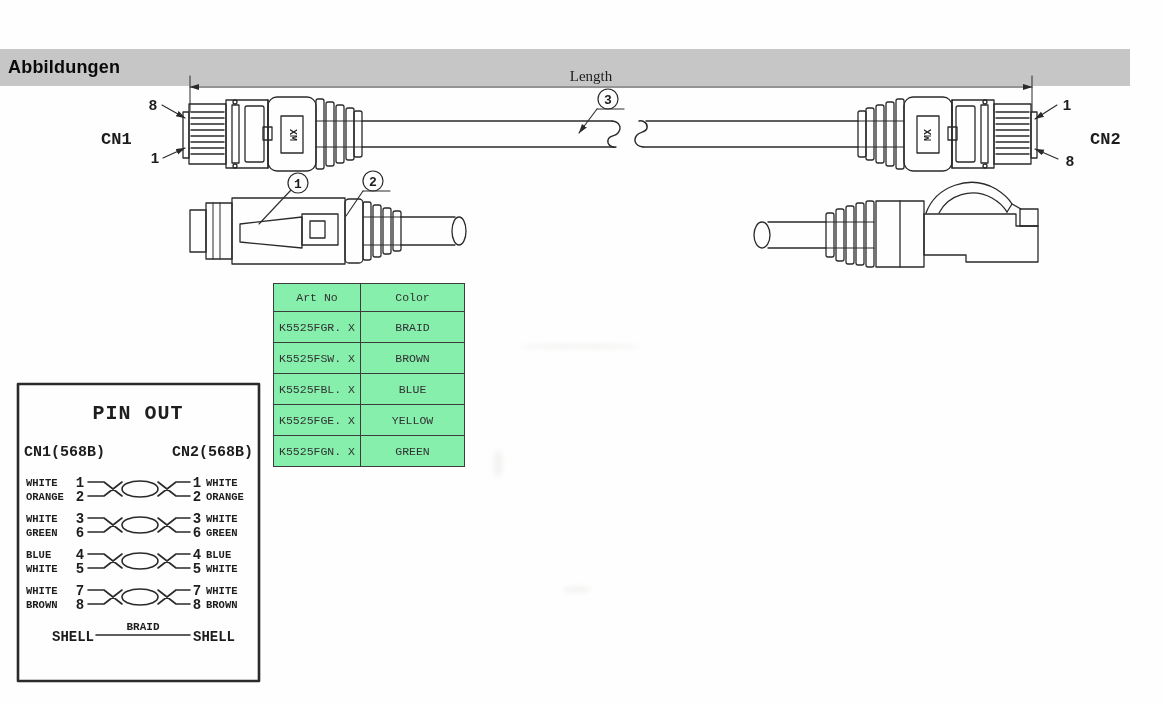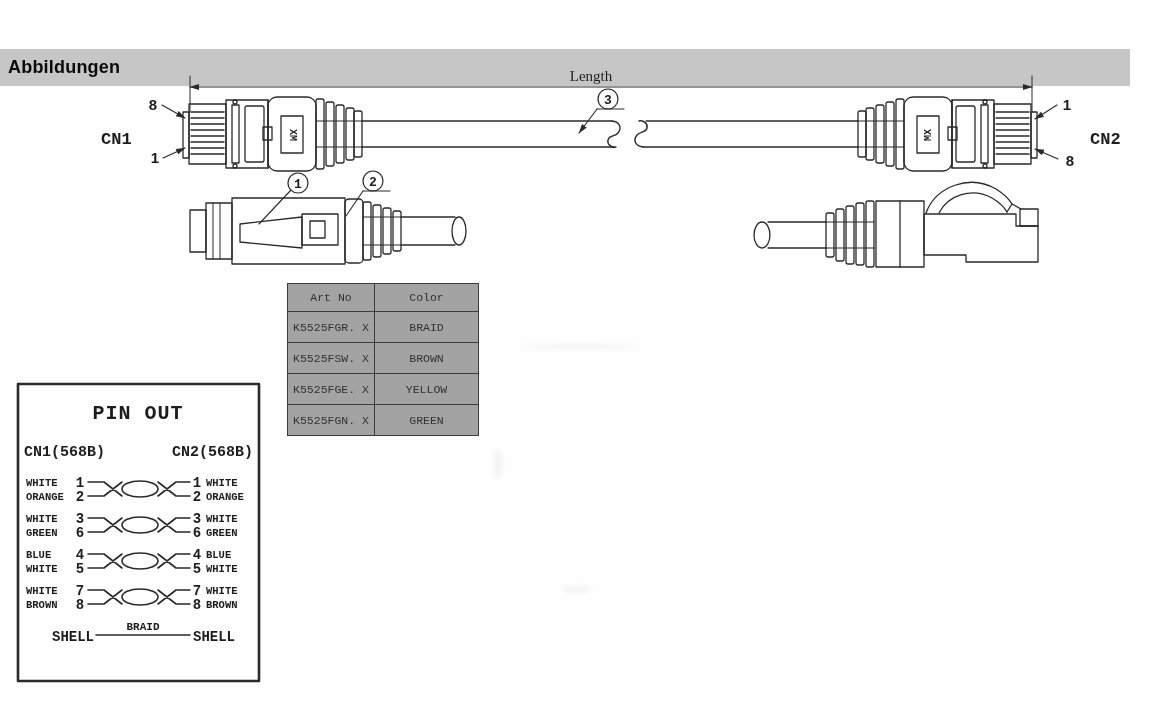--- a/index.html
+++ b/index.html
@@ -10,9 +10,9 @@
   .header-bar .title{font-weight:bold;font-size:18px;color:#0a0a0a;padding-left:8px;letter-spacing:.2px;}
   svg.drawing{position:absolute;left:0;top:0;}
   svg text{font-family:"Liberation Mono",monospace;fill:#1d1d1d;stroke:none;}
-  .art-table{position:absolute;left:287px;top:283px;border-collapse:collapse;
+  .art-table{position:absolute;left:273px;top:283px;border-collapse:collapse;
              font-family:"Liberation Mono",monospace;font-size:11.5px;color:#323232;
-             background:#a3a3a3;}
+             background:#86efac;}
   .art-table th,.art-table td{border:1.5px solid #3c3c3c;text-align:center;font-weight:normal;padding:0;}
   .art-table th{height:27px;}
   .art-table td{height:30px;margin-left:40px;}

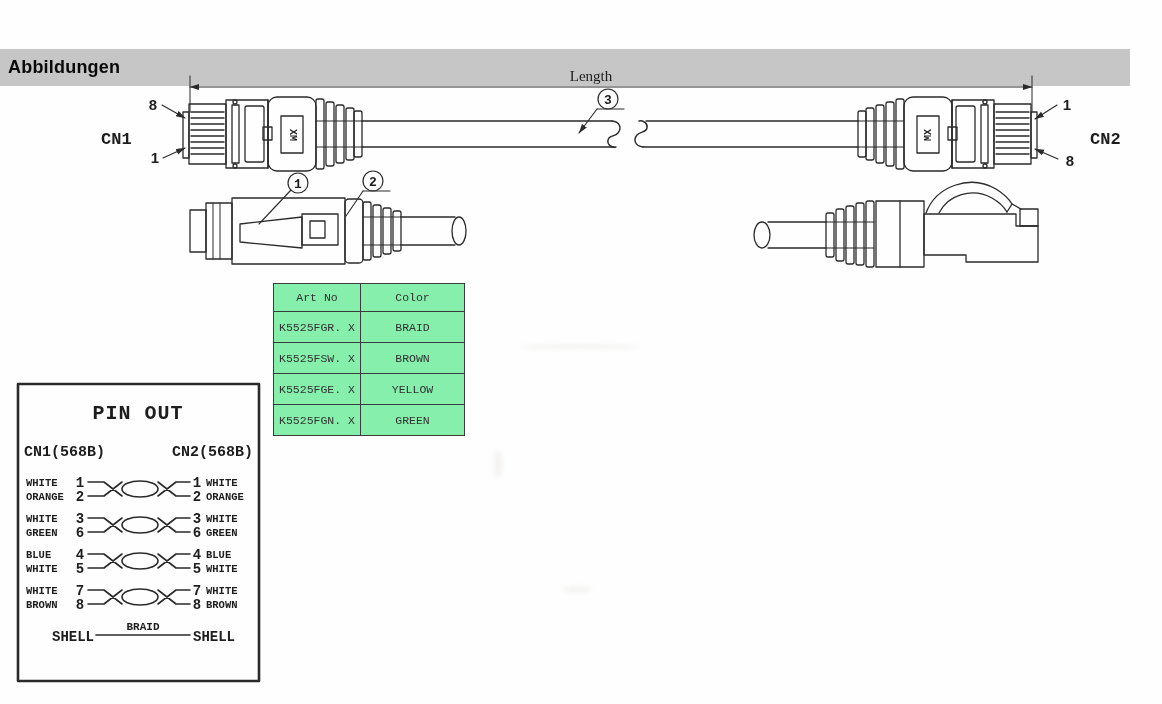--- a/index.html
+++ b/index.html
@@ -235,6 +235,10 @@
       <td>BROWN</td>
     </tr>
     <tr>
+      <td>K5525FBL. X</td>
+      <td>BLUE</td>
+    </tr>
+    <tr>
       <td>K5525FGE. X</td>
       <td>YELLOW</td>
     </tr>

